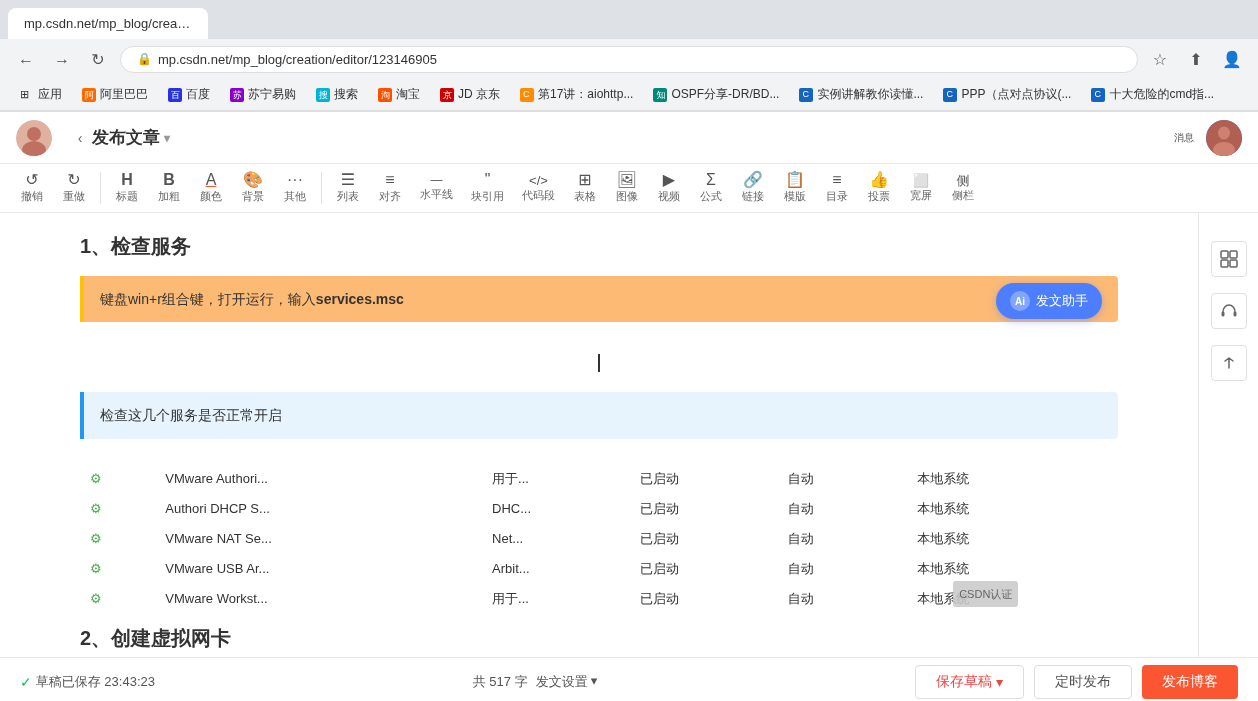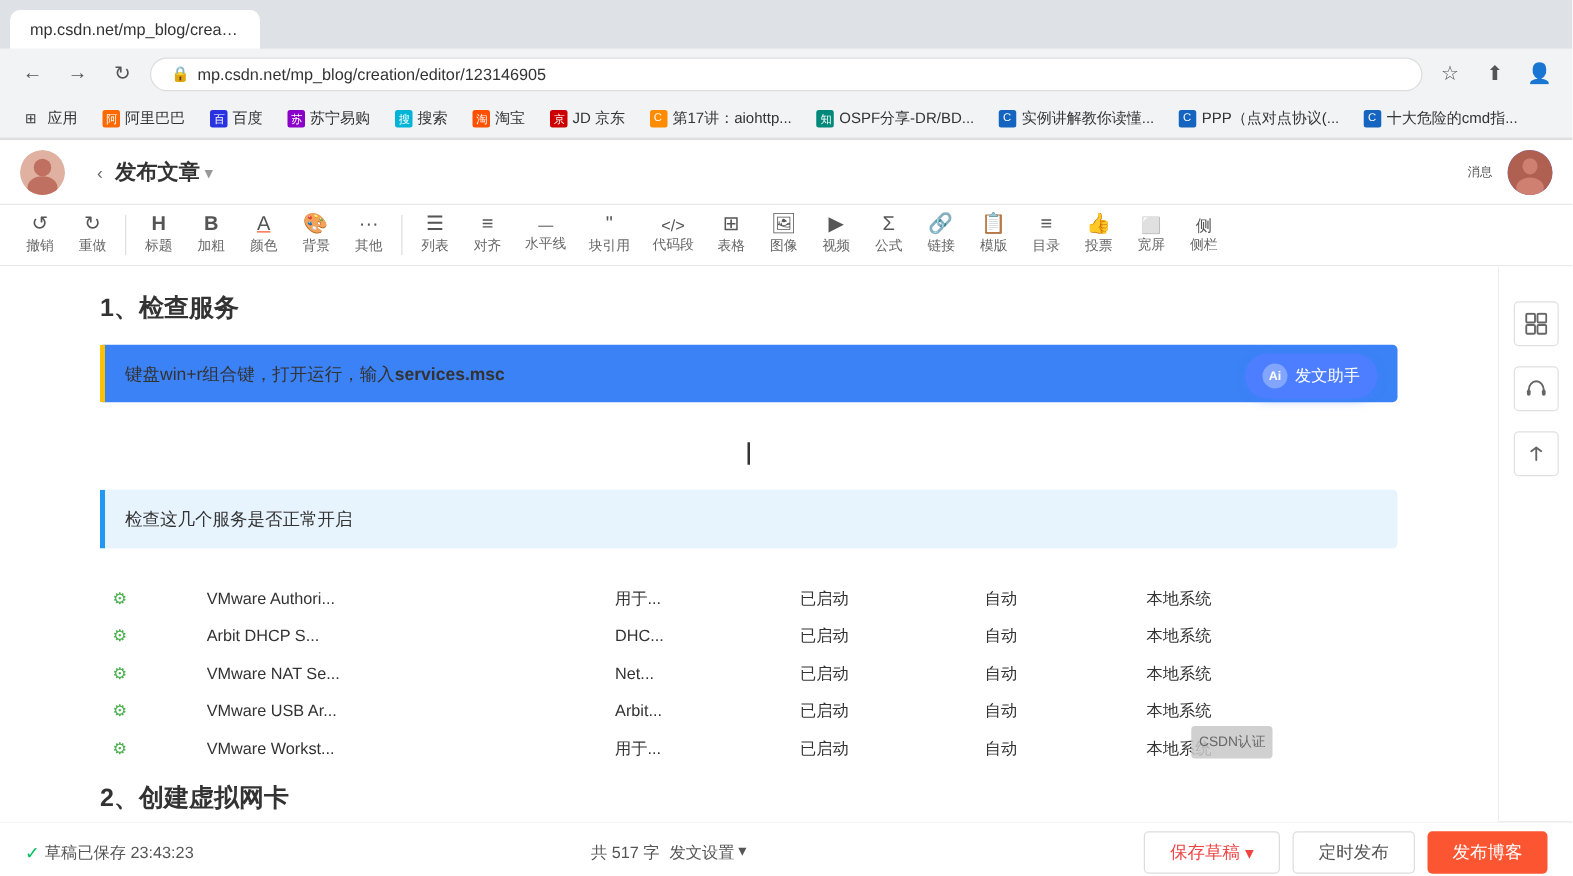--- a/index.html
+++ b/index.html
@@ -50,7 +50,7 @@
     
     
     .section-heading { font-size: 20px; font-weight: bold; color: #333; margin-bottom: 16px; }
-    .callout-box { background: #3b82f6; border-left: 4px solid #ffc107; padding: 12px 16px; margin-bottom: 12px; border-radius: 0 4px 4px 0; color: #333; font-size: 14px; line-height: 1.6; }
+    .callout-box { background: #fdba74; border-left: 4px solid #ffc107; padding: 12px 16px; margin-bottom: 12px; border-radius: 0 4px 4px 0; color: #333; font-size: 14px; line-height: 1.6; }
     .callout-box.blue { background: #e8f4fd; border-left-color: #2196F3; }
     .services-table { width: 100%; font-size: 13px; color: #333; line-height: 2; }
     .services-table td { padding: 1px 8px; }

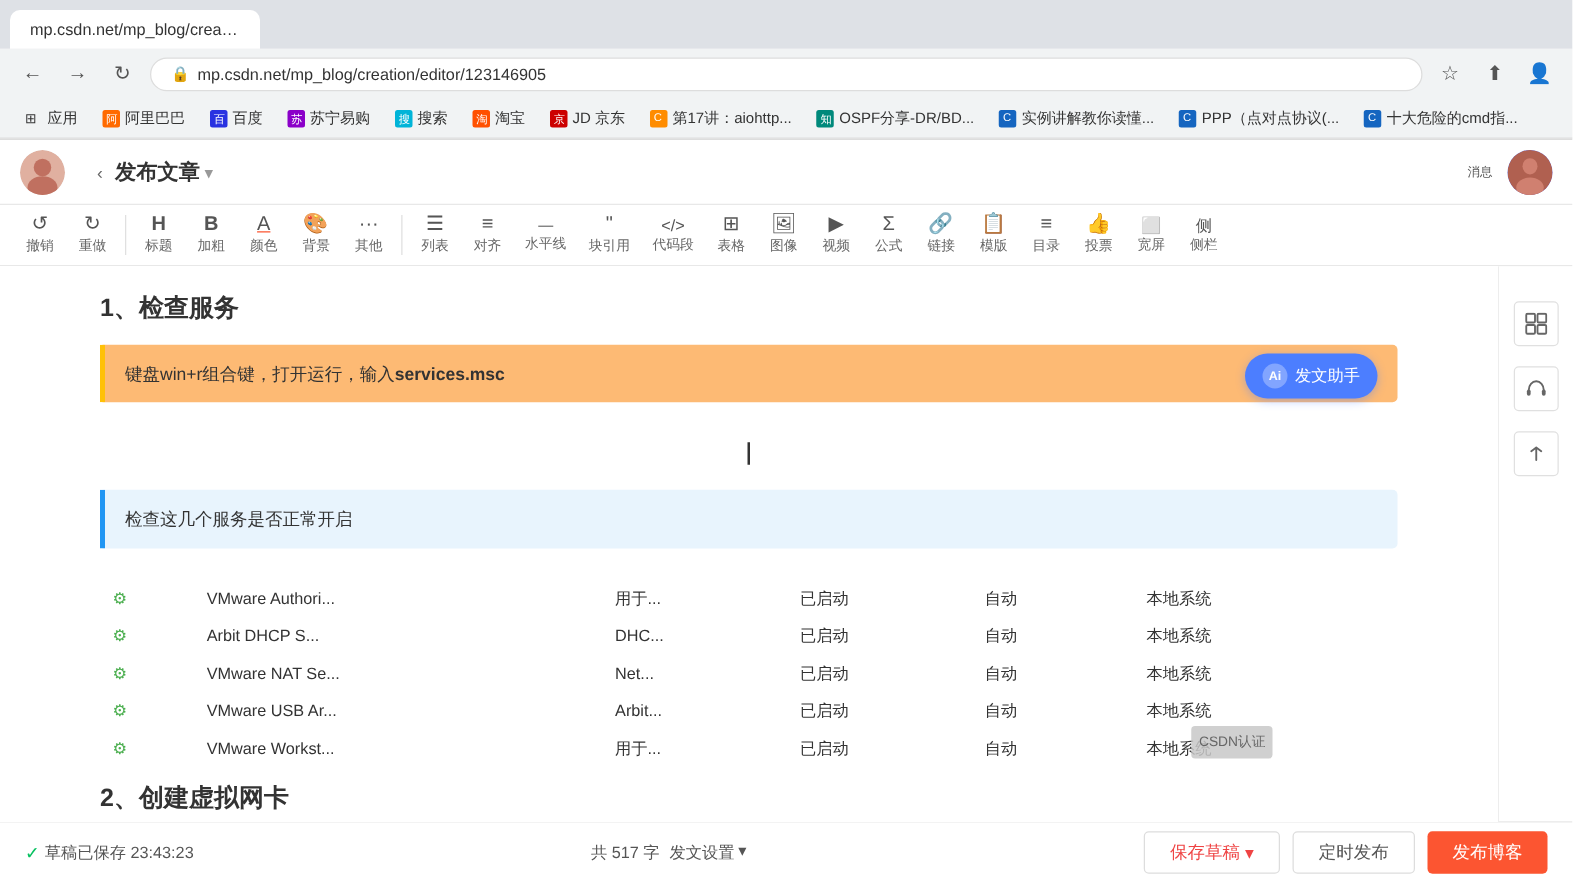--- a/index.html
+++ b/index.html
@@ -333,7 +333,7 @@
               </tr>
               <tr>
                 <td><span style="color:#4CAF50;">⚙</span></td>
-                <td>Arbit DHCP S...</td>
+                <td>Authori DHCP S...</td>
                 <td>DHC...</td>
                 <td>已启动</td>
                 <td>自动</td>

